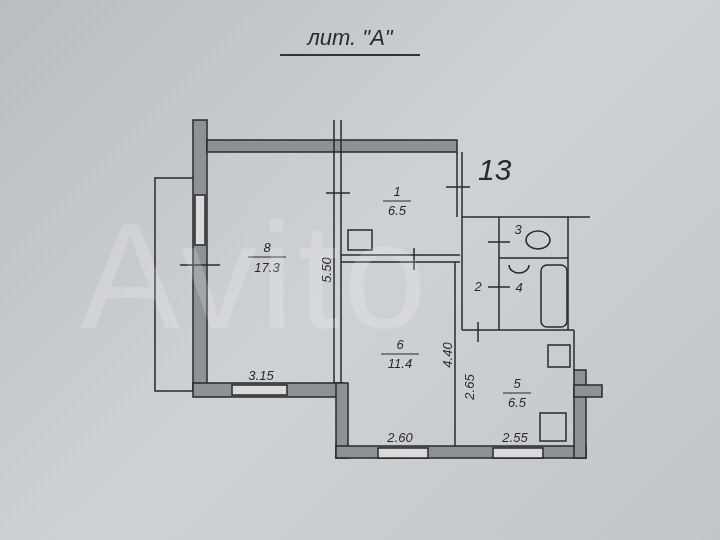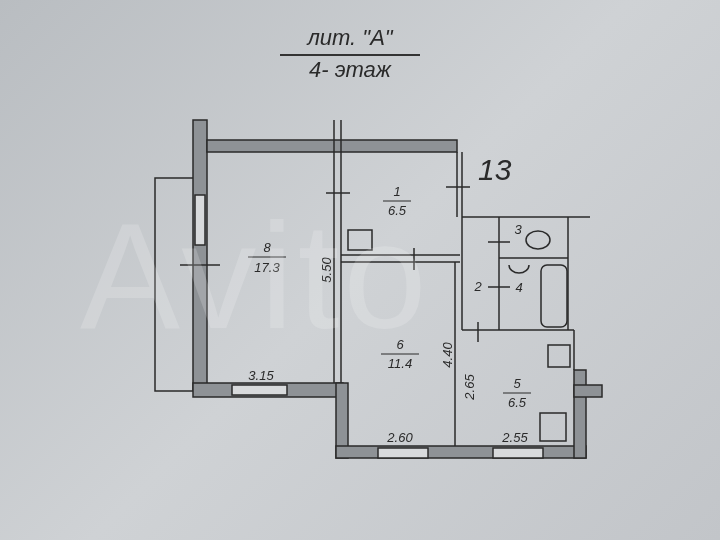--- a/index.html
+++ b/index.html
@@ -18,7 +18,6 @@
 
 <div class="title">
   <div class="l1">лит. "А"</div>
-  <div>4- этаж</div>
 </div>
 
 <svg width="720" height="540" viewBox="0 0 720 540">

